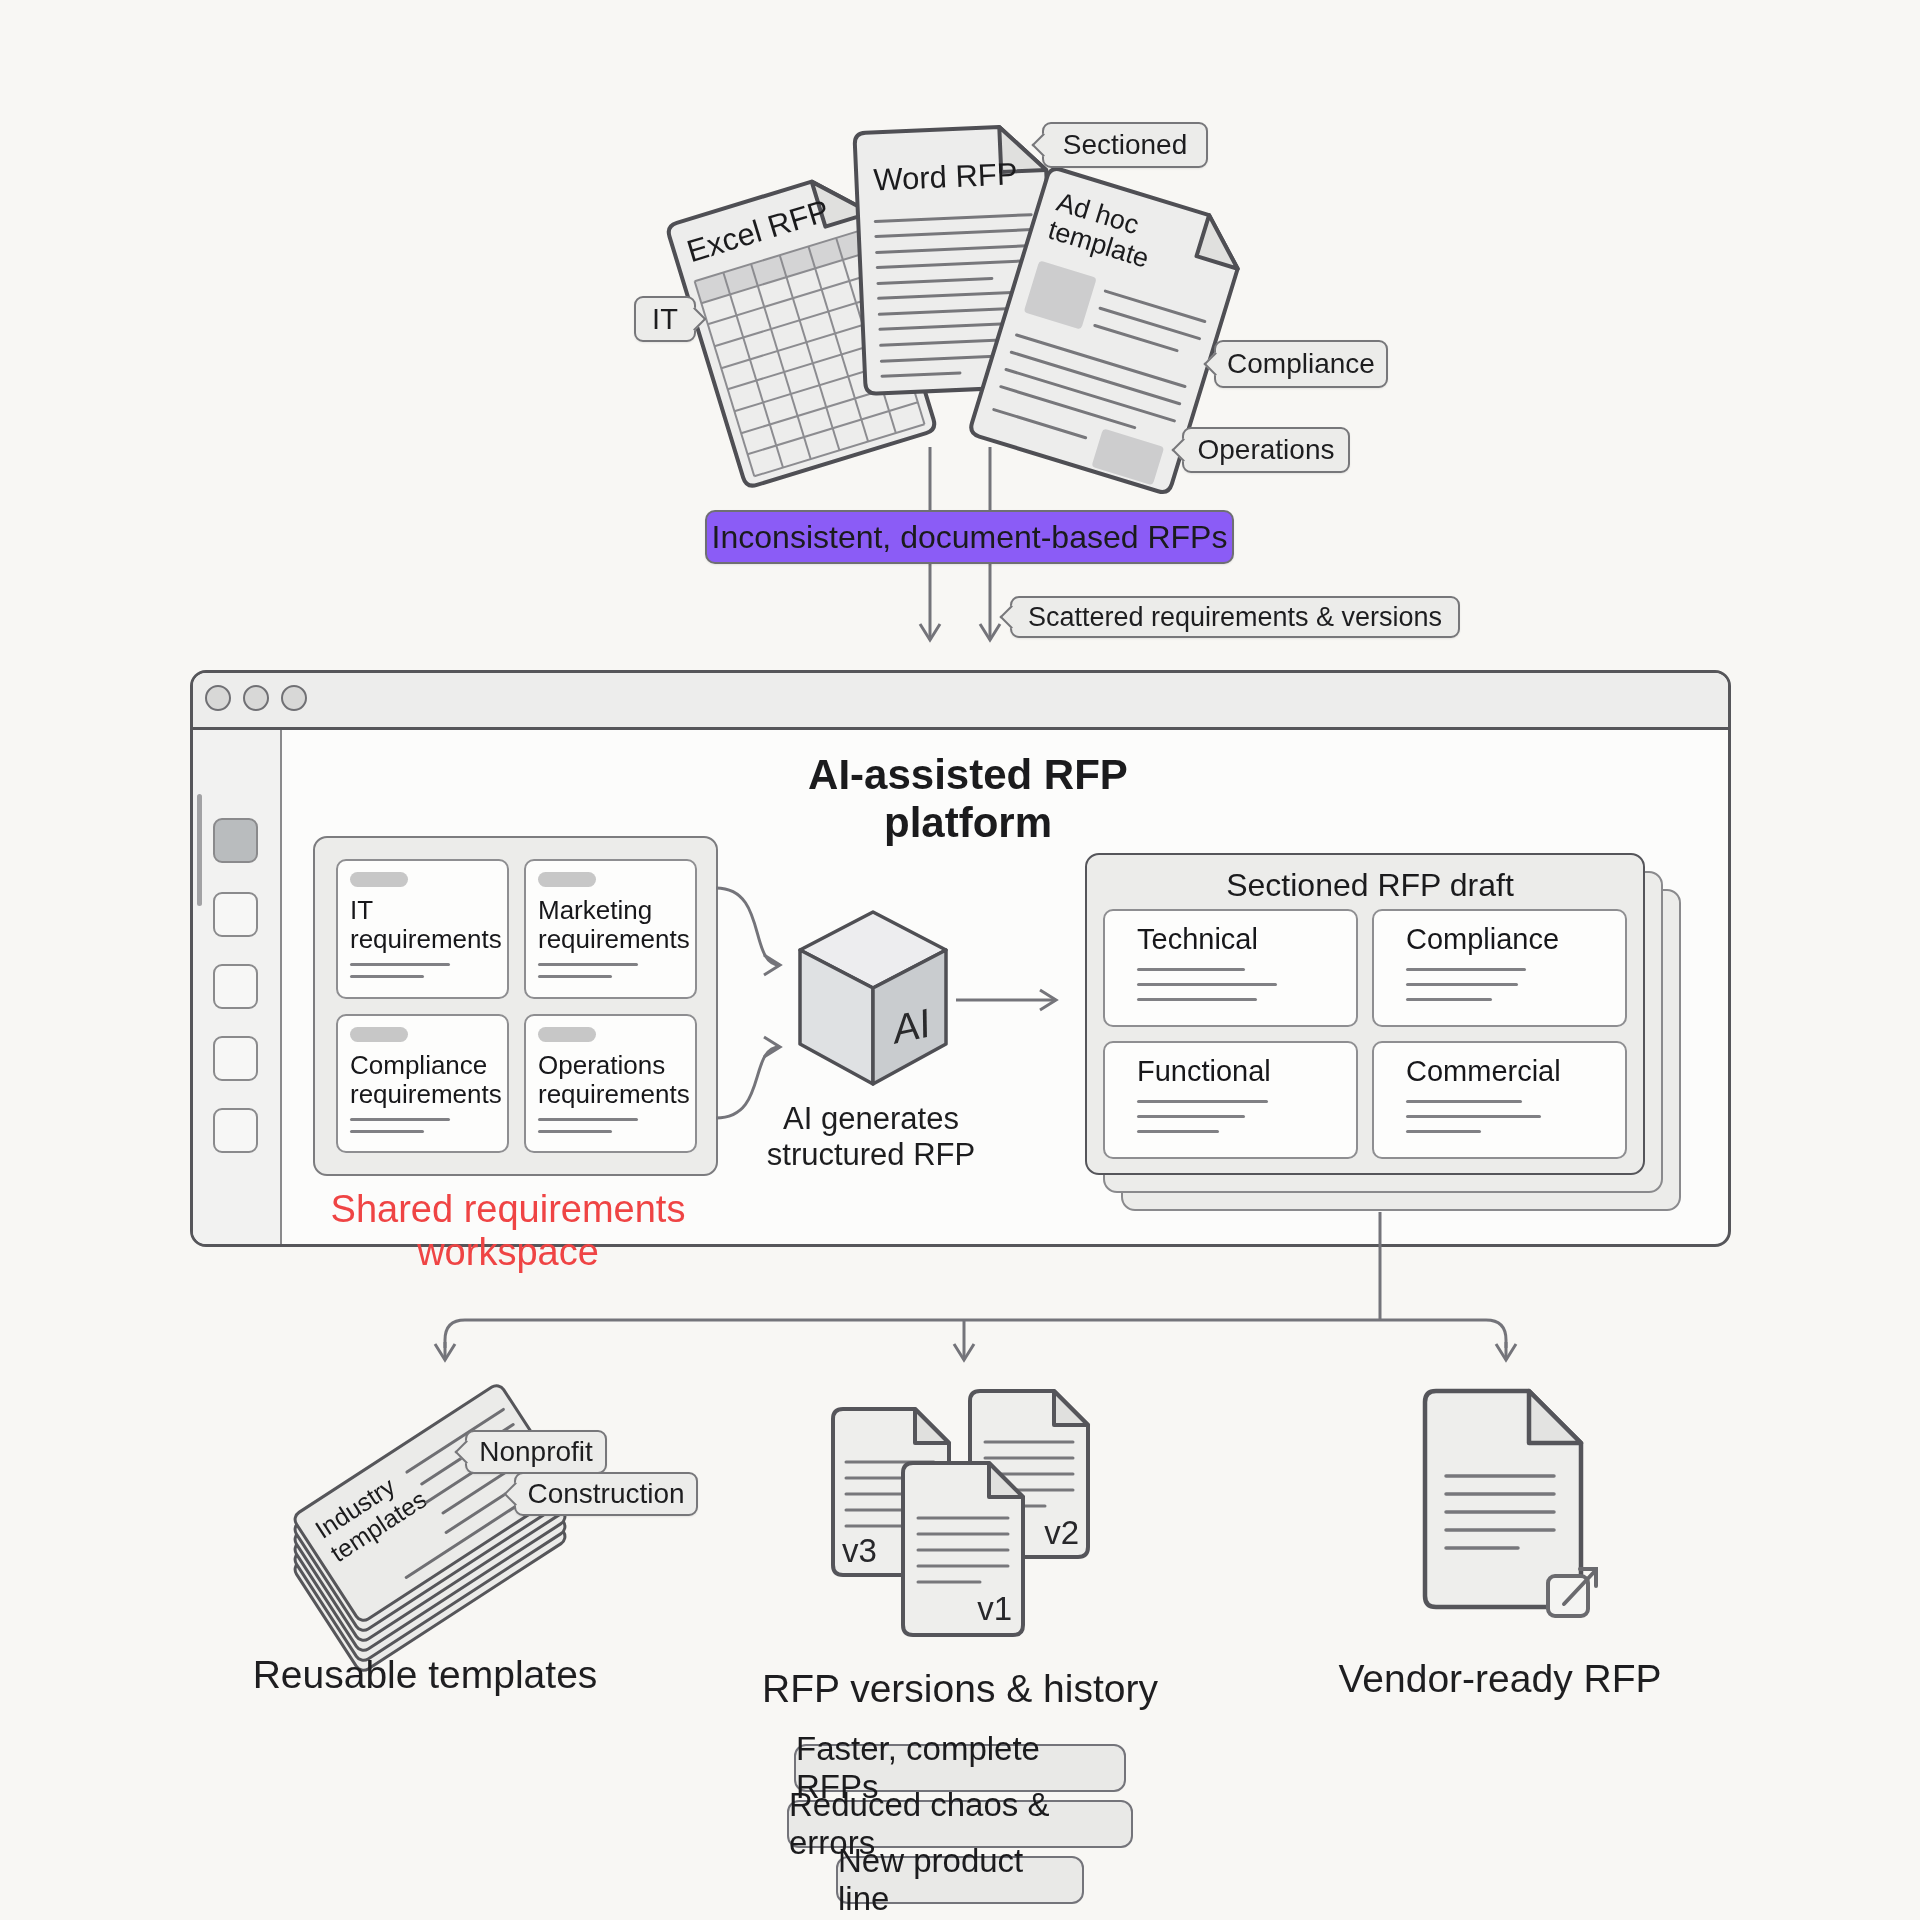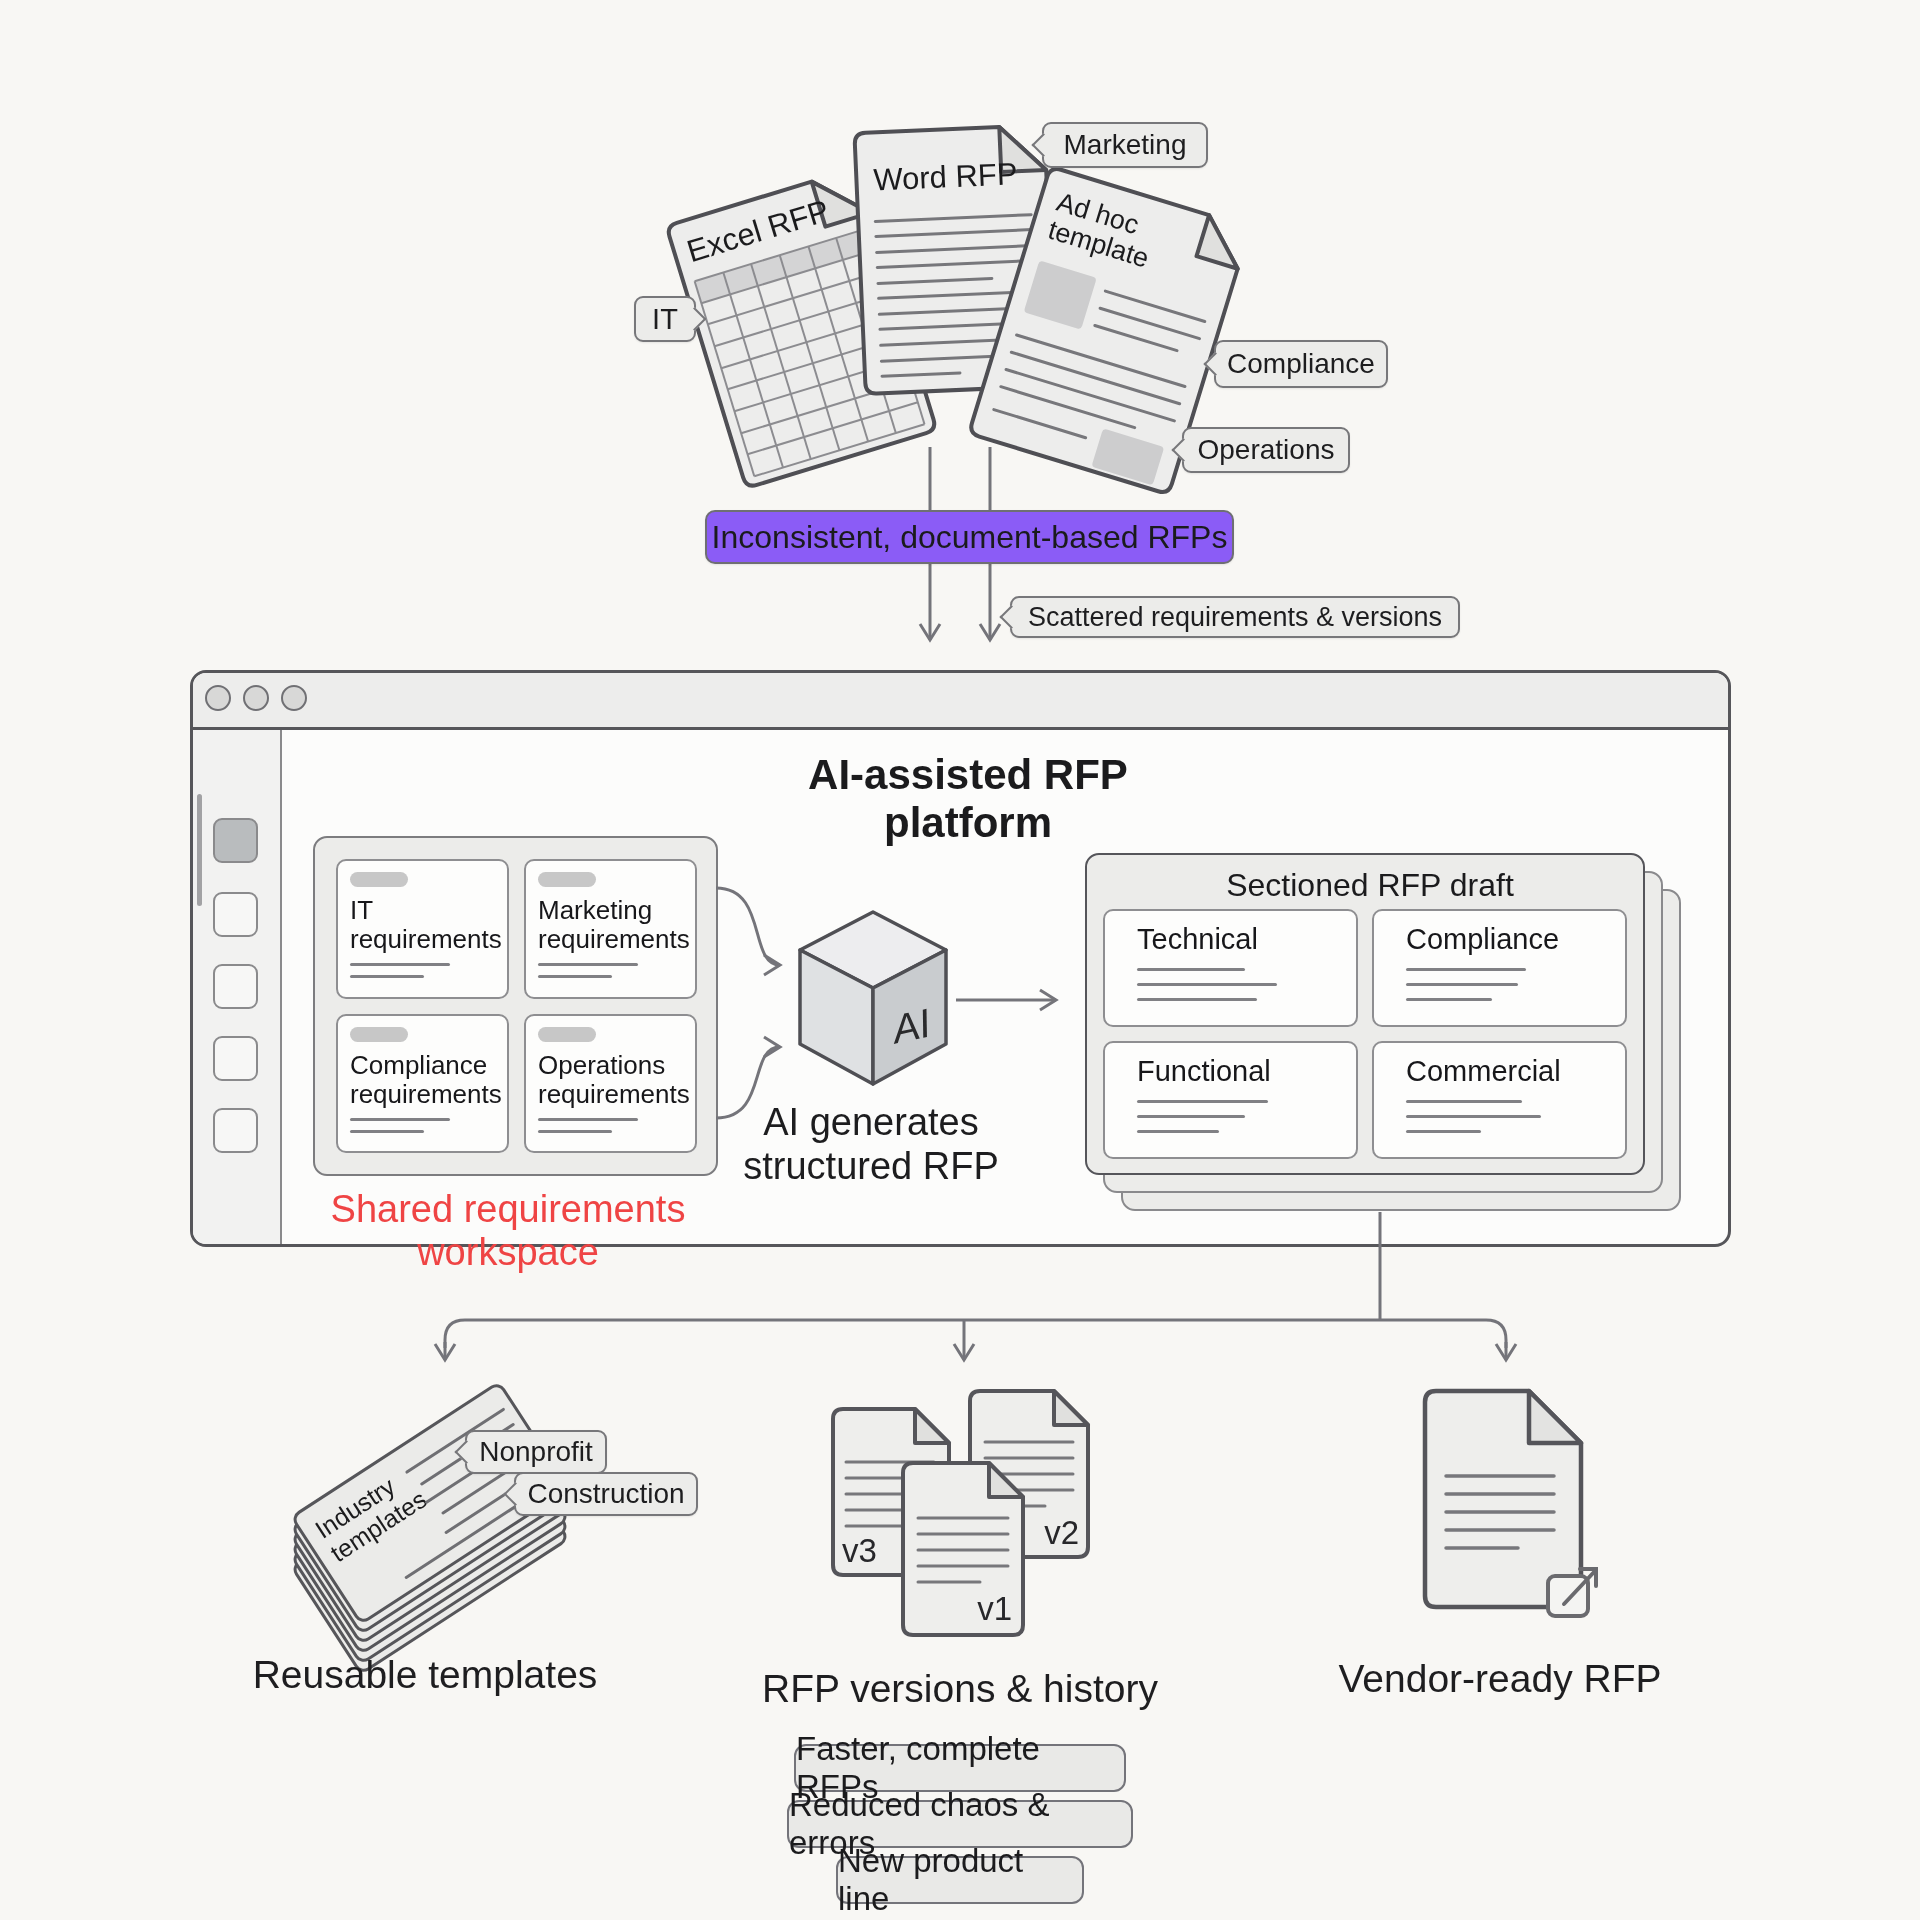--- a/index.html
+++ b/index.html
@@ -163,7 +163,7 @@
 </div>
 
 <div class="tag pr" style="left:634px;top:296px;width:58px;height:42px;font-size:29px;">IT</div>
-<div class="tag pl" style="left:1042px;top:122px;width:162px;height:42px;">Marketing</div>
+<div class="tag pl" style="left:1042px;top:122px;width:162px;height:42px;">Sectioned</div>
 <div class="tag pl" style="left:1214px;top:340px;width:170px;height:44px;">Compliance</div>
 <div class="tag pl" style="left:1182px;top:427px;width:164px;height:42px;">Operations</div>
 

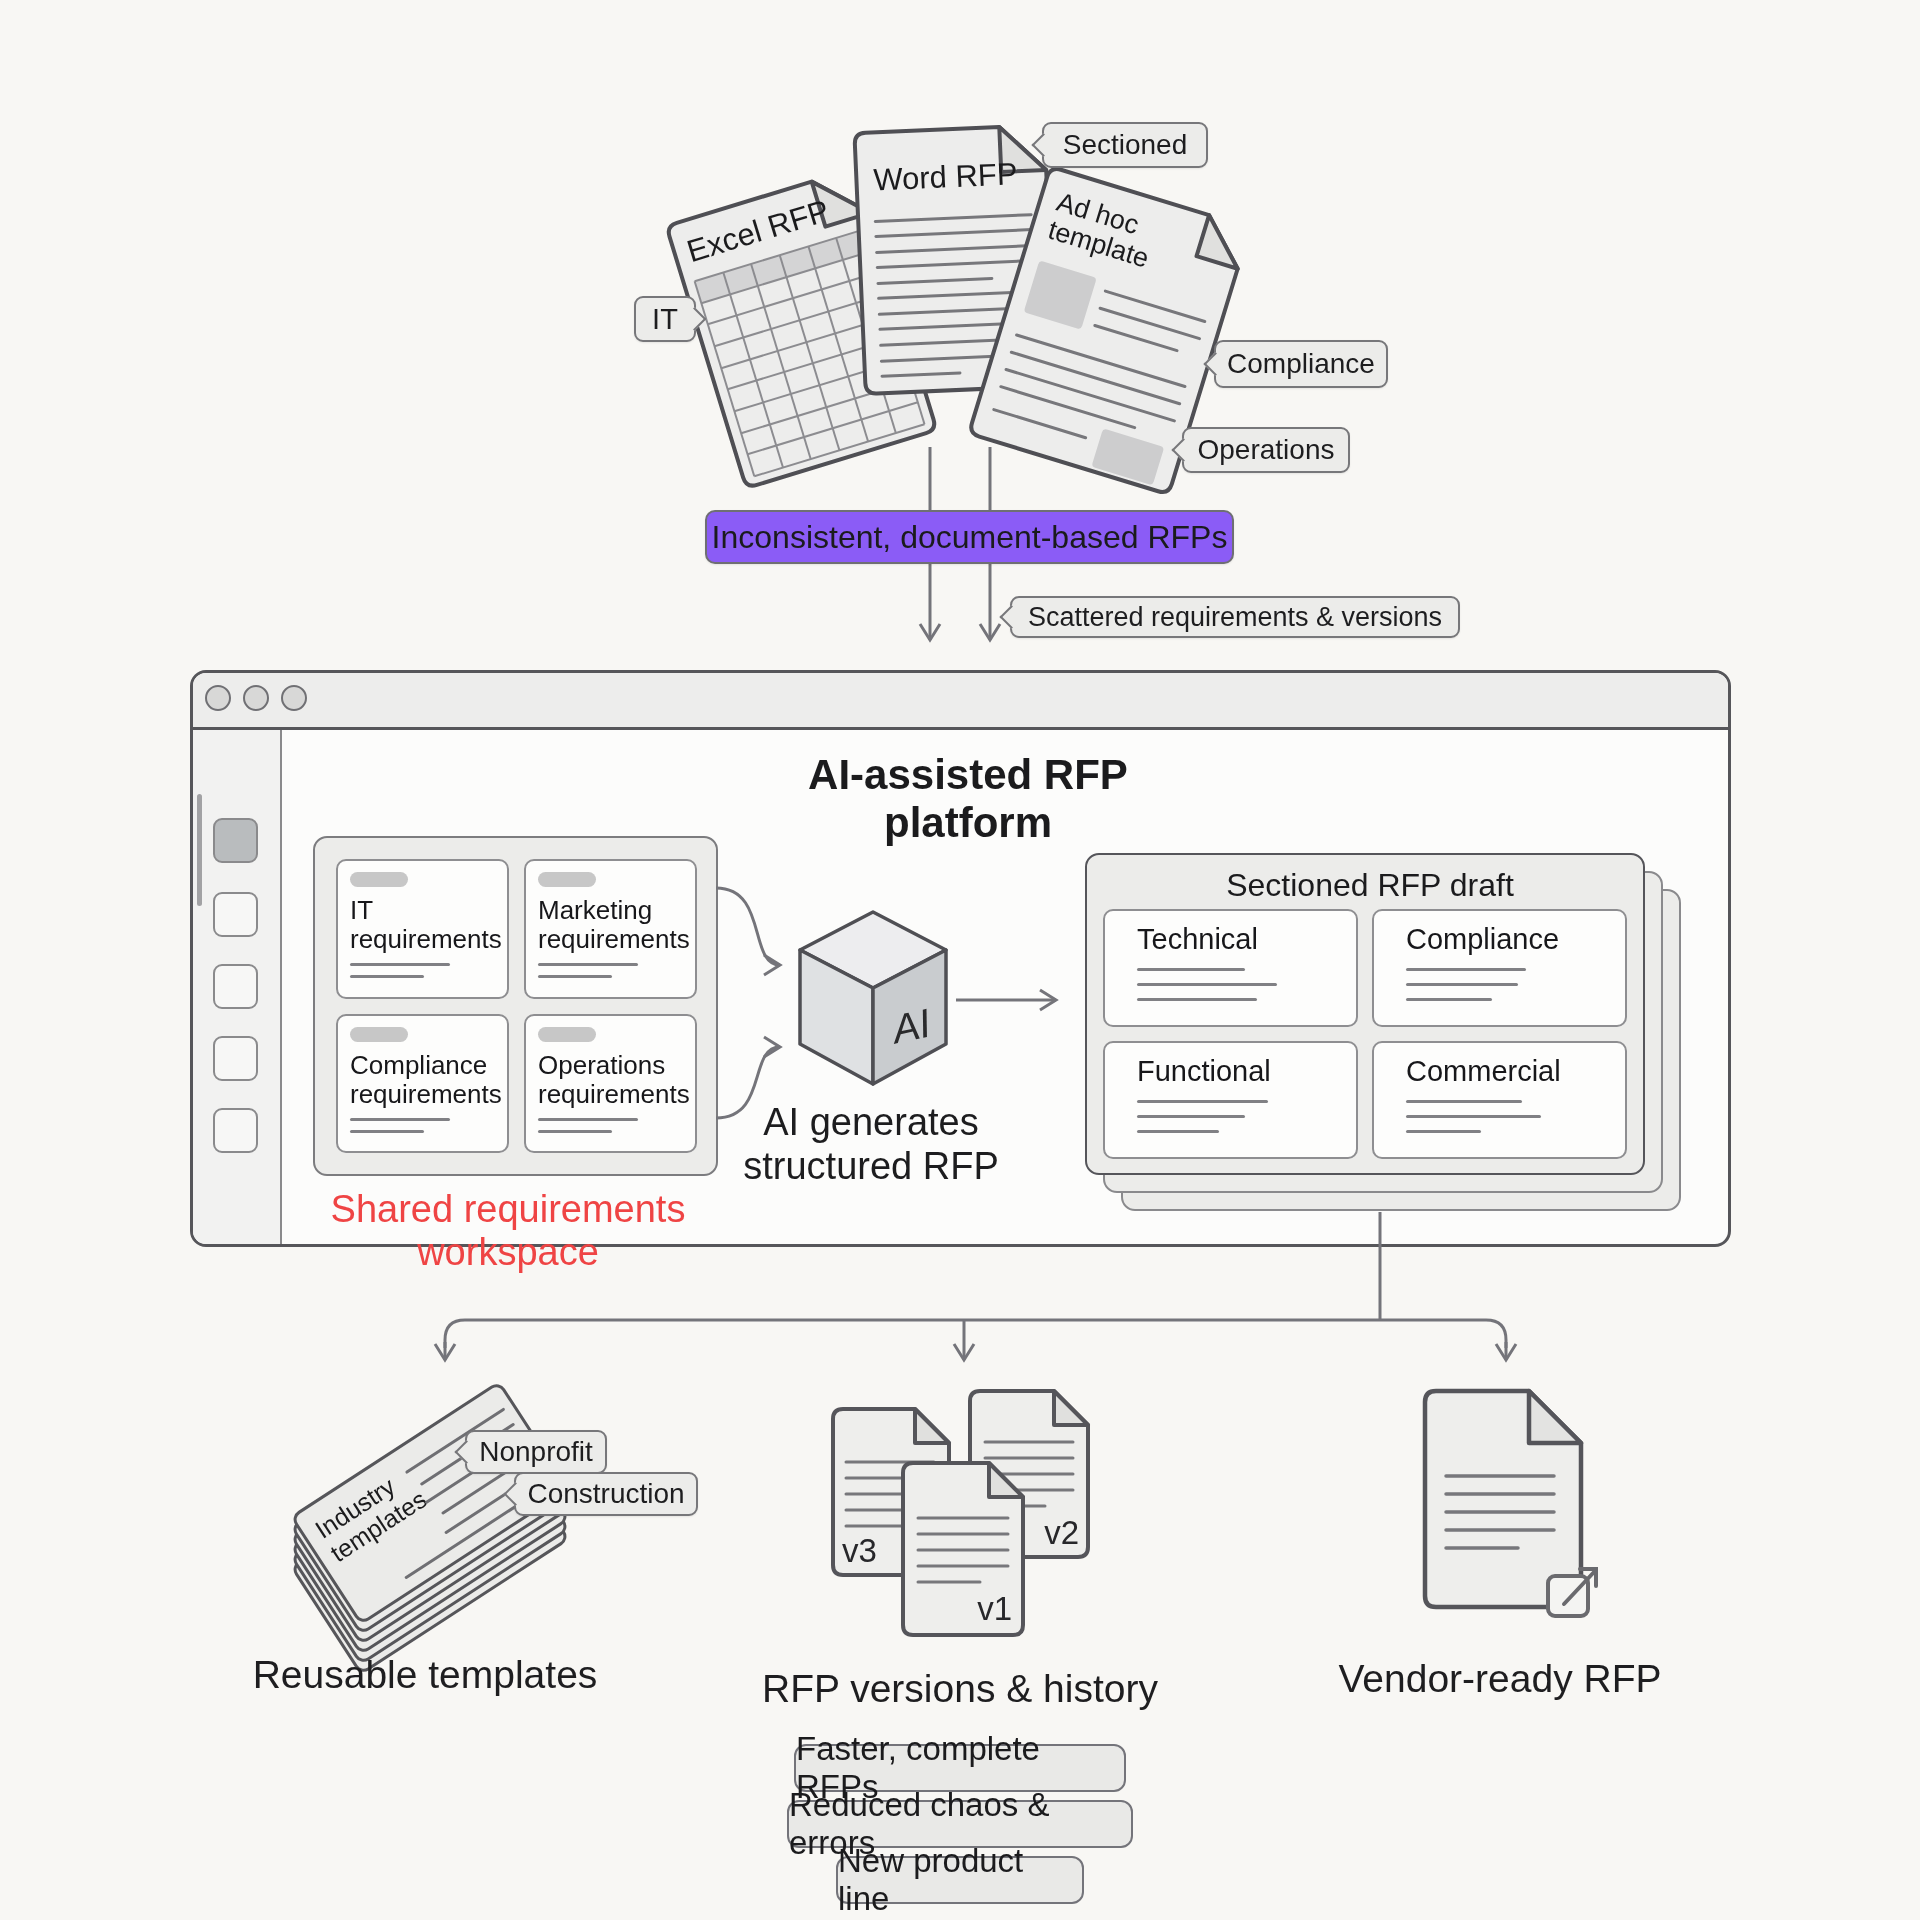--- a/index.html
+++ b/index.html
@@ -49,7 +49,7 @@
   .wcard .skl{margin-top:9px;}
   .ws-caption{position:absolute;left:100px;top:515px;width:430px;text-align:center;font-size:38px;color:#ef4444;}
   .cube-caption{position:absolute;left:528px;top:428px;width:300px;text-align:center;
-       font-size:38px;line-height:1.15;color:#1d1d1f;}
+       font-size:31px;line-height:1.15;color:#1d1d1f;}
   .sheet-back{position:absolute;background:#ececea;border:2.5px solid #8a8a8d;border-radius:14px;box-sizing:border-box;}
   .draft{left:892px;top:180px;width:560px;height:322px;}
   .draft-title{position:absolute;left:0;right:8px;top:12px;text-align:center;font-size:32px;color:#1b1b1d;padding-left:18px;}

